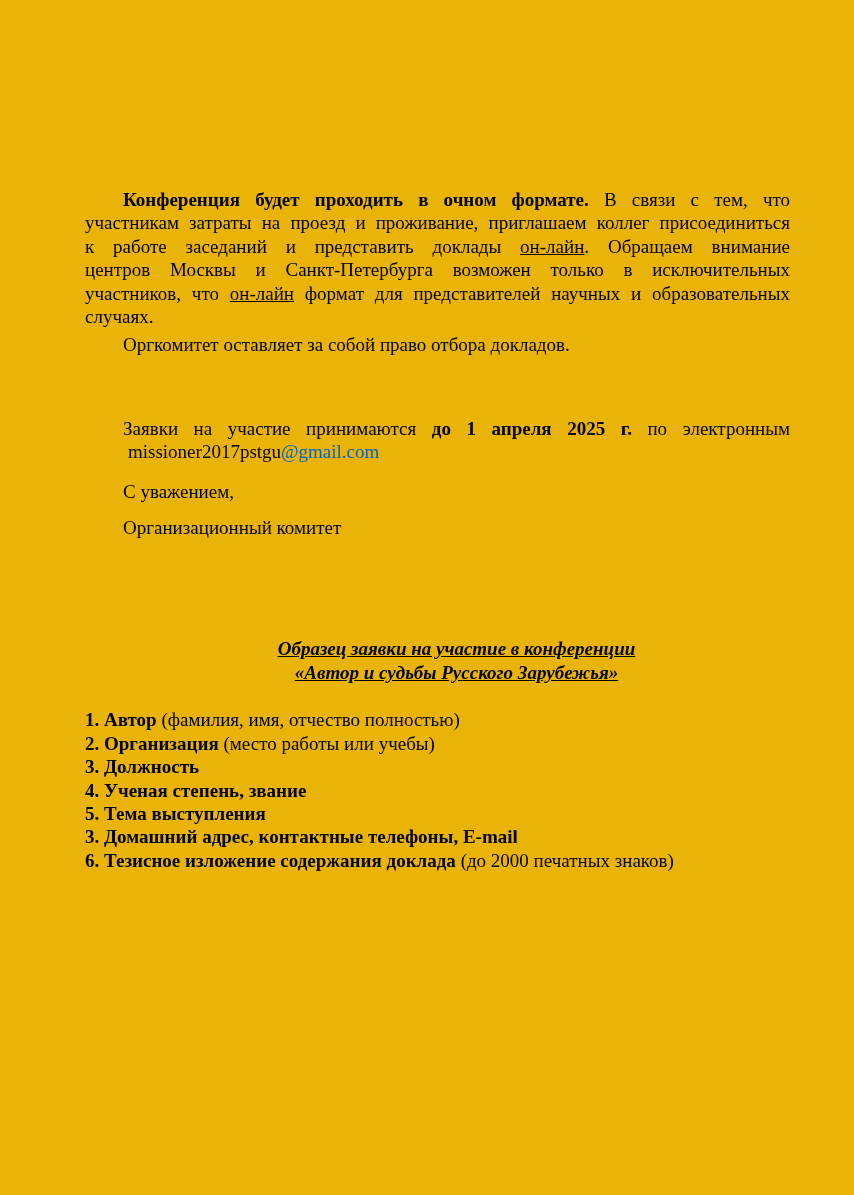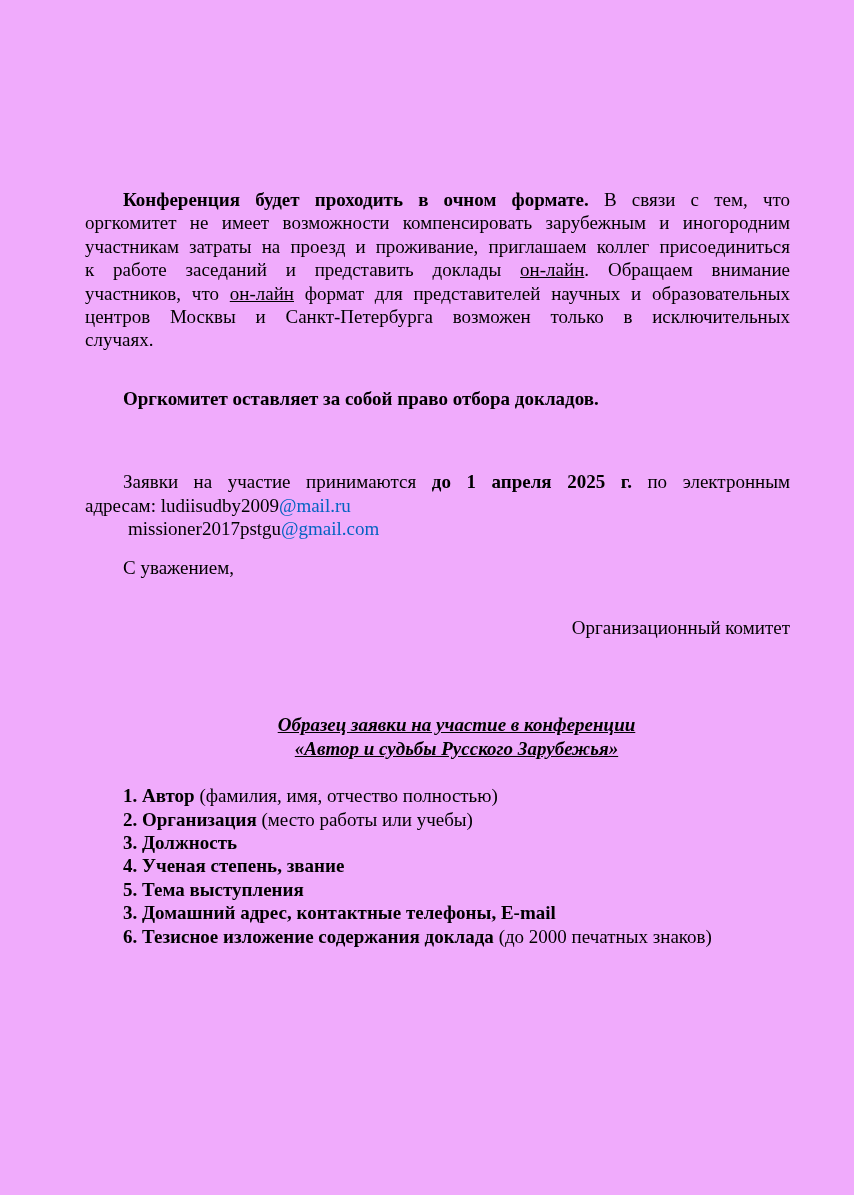--- a/index.html
+++ b/index.html
@@ -9,7 +9,7 @@
     width: 854px;
     height: 1195px;
     margin: 0 auto;
-    background: #f0abfc;
+    background: #eab308;
     font-family: "Liberation Serif", "DejaVu Serif", serif;
     font-size: 19px;
     line-height: 23.4px;

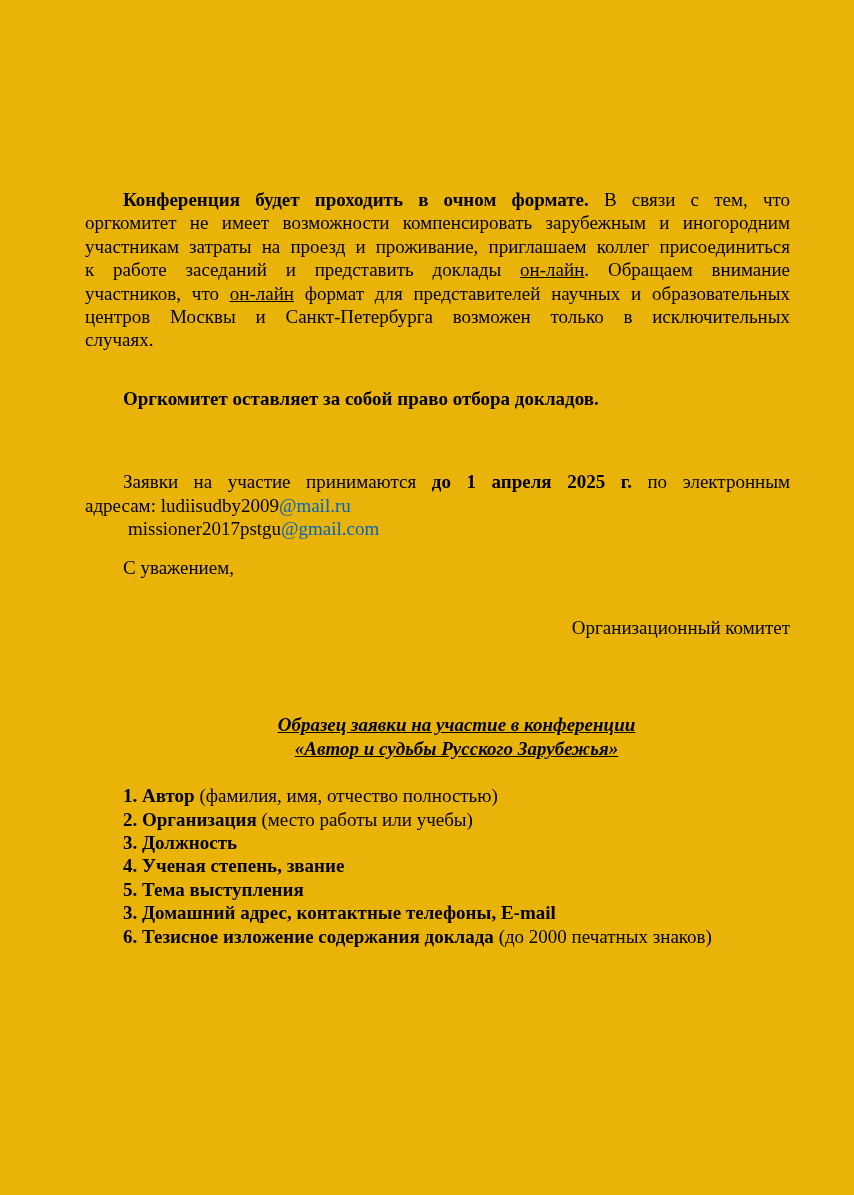--- a/index.html
+++ b/index.html
@@ -40,7 +40,6 @@
 
     <div class="para">
       <div class="jline indent"><span class="b">Конференция будет проходить в очном формате.</span><span> В связи с тем, что</span></div>
-      <div class="jline">оргкомитет не имеет возможности компенсировать зарубежным и иногородним</div>
       <div class="jline">участникам затраты на проезд и проживание, приглашаем коллег присоединиться</div>
       <div class="jline"><span>к работе заседаний и представить доклады </span><span class="u">он-лайн</span><span>. Обращаем внимание</span></div>
       <div class="jline"><span>участников, что </span><span class="u">он-лайн</span><span> формат для представителей научных и образовательных</span></div>

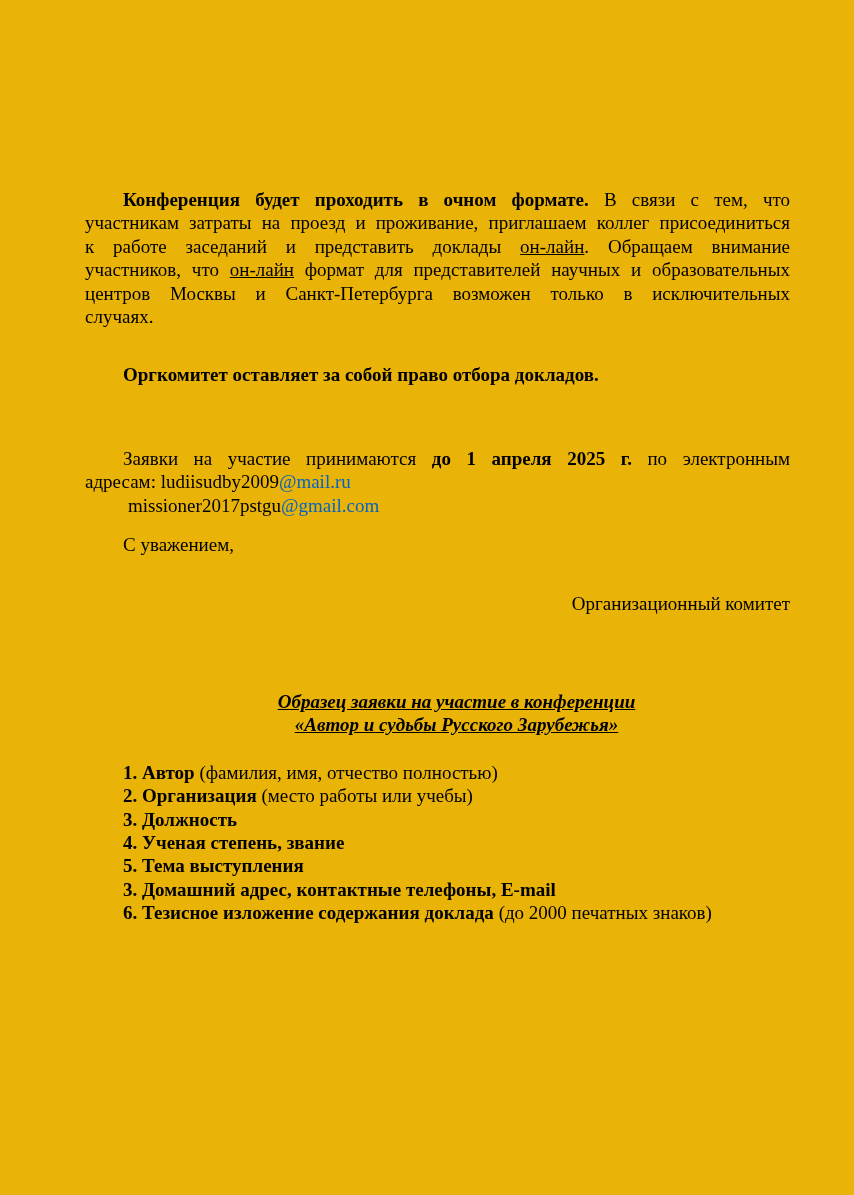--- a/index.html
+++ b/index.html
@@ -42,8 +42,8 @@
       <div class="jline indent"><span class="b">Конференция будет проходить в очном формате.</span><span> В связи с тем, что</span></div>
       <div class="jline">участникам затраты на проезд и проживание, приглашаем коллег присоединиться</div>
       <div class="jline"><span>к работе заседаний и представить доклады </span><span class="u">он-лайн</span><span>. Обращаем внимание</span></div>
+      <div class="jline">центров Москвы и Санкт-Петербурга возможен только в исключительных</div>
       <div class="jline"><span>участников, что </span><span class="u">он-лайн</span><span> формат для представителей научных и образовательных</span></div>
-      <div class="jline">центров Москвы и Санкт-Петербурга возможен только в исключительных</div>
       <div>случаях.</div>
     </div>
 

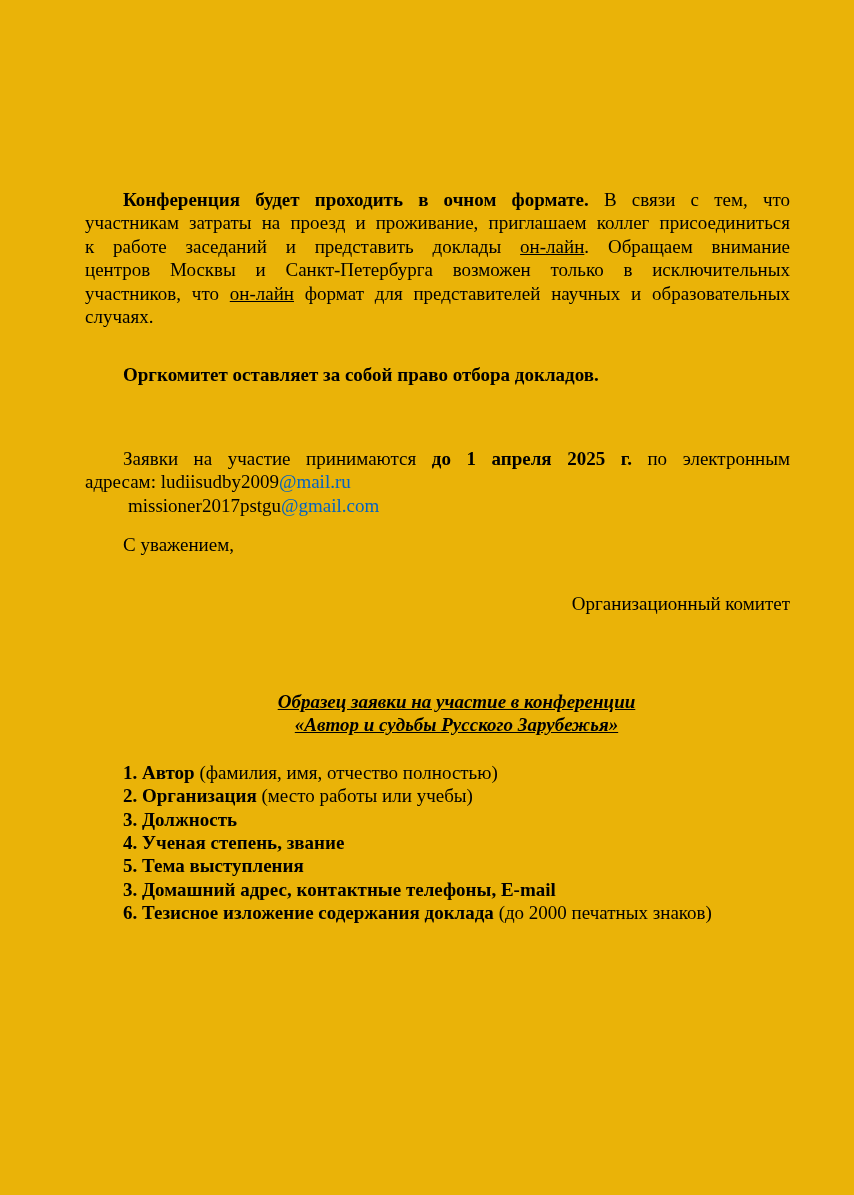--- a/index.html
+++ b/index.html
@@ -22,7 +22,7 @@
   .b { font-weight: bold; }
   .u { text-decoration: underline; }
   .email-domain { color: #0563c1; }
-  .para-signoff { margin-top: 35px; font-weight: bold; }
+  .para-signoff { margin-top: 5px; }
   .applications { margin-top: 60px; }
   .email-line-2 { margin-left: 43px; }
   .regards { margin-top: 16px; }

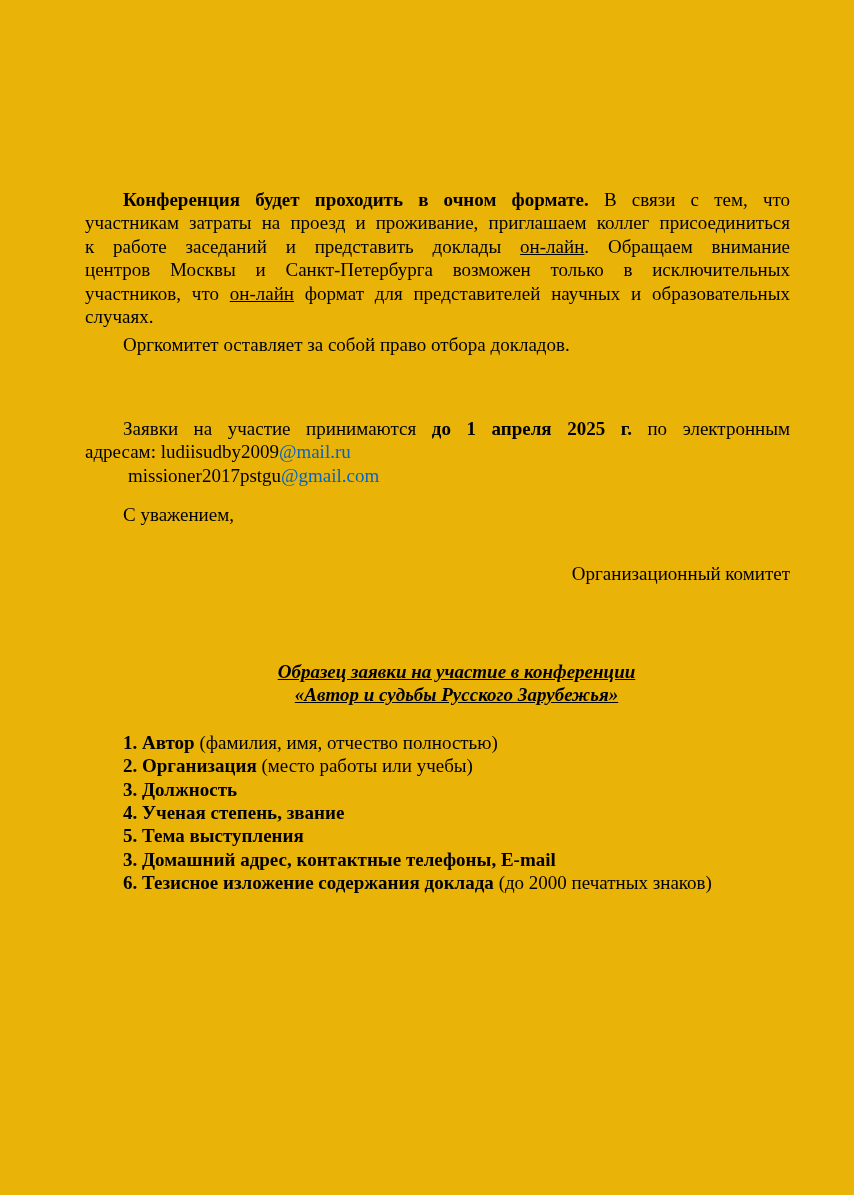--- a/index.html
+++ b/index.html
@@ -51,7 +51,6 @@
 
     <div class="applications">
       <div class="jline indent"><span>Заявки на участие принимаются </span><span class="b">до 1 апреля 2025 г.</span><span> по электронным</span></div>
-      <div><span>адресам: </span><span><span>ludiisudby2009</span><span class="email-domain">@mail.ru</span></span></div>
       <div class="email-line-2"><span><span>missioner2017pstgu</span><span class="email-domain">@gmail.com</span></span></div>
     </div>
 

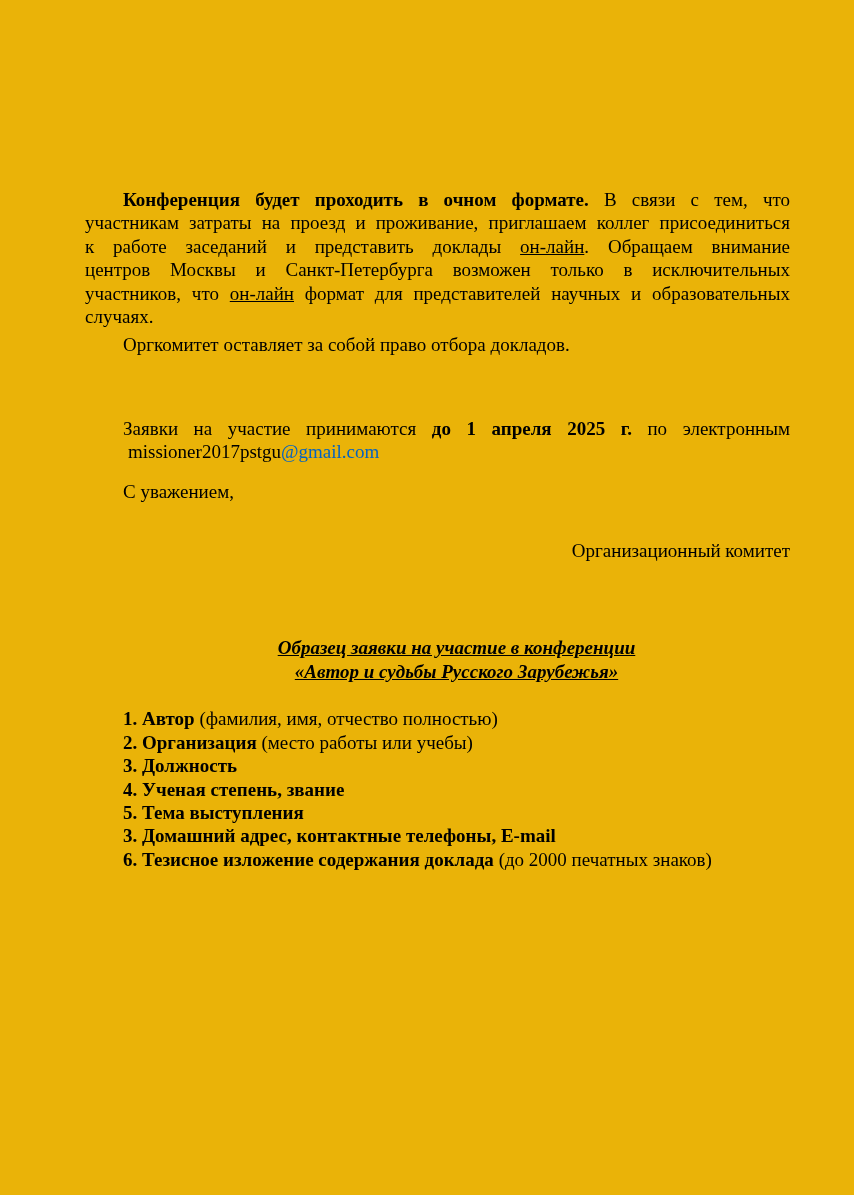--- a/index.html
+++ b/index.html
@@ -26,7 +26,7 @@
   .applications { margin-top: 60px; }
   .email-line-2 { margin-left: 43px; }
   .regards { margin-top: 16px; }
-  .committee { margin-top: 36px; text-align: right; }
+  .committee { margin-top: 13px; }
   .form-title { margin-top: 74px; padding-left: 38px; }
   .title-line { text-align: center; }
   .title-text { font-weight: bold; font-style: italic; text-decoration: underline; }

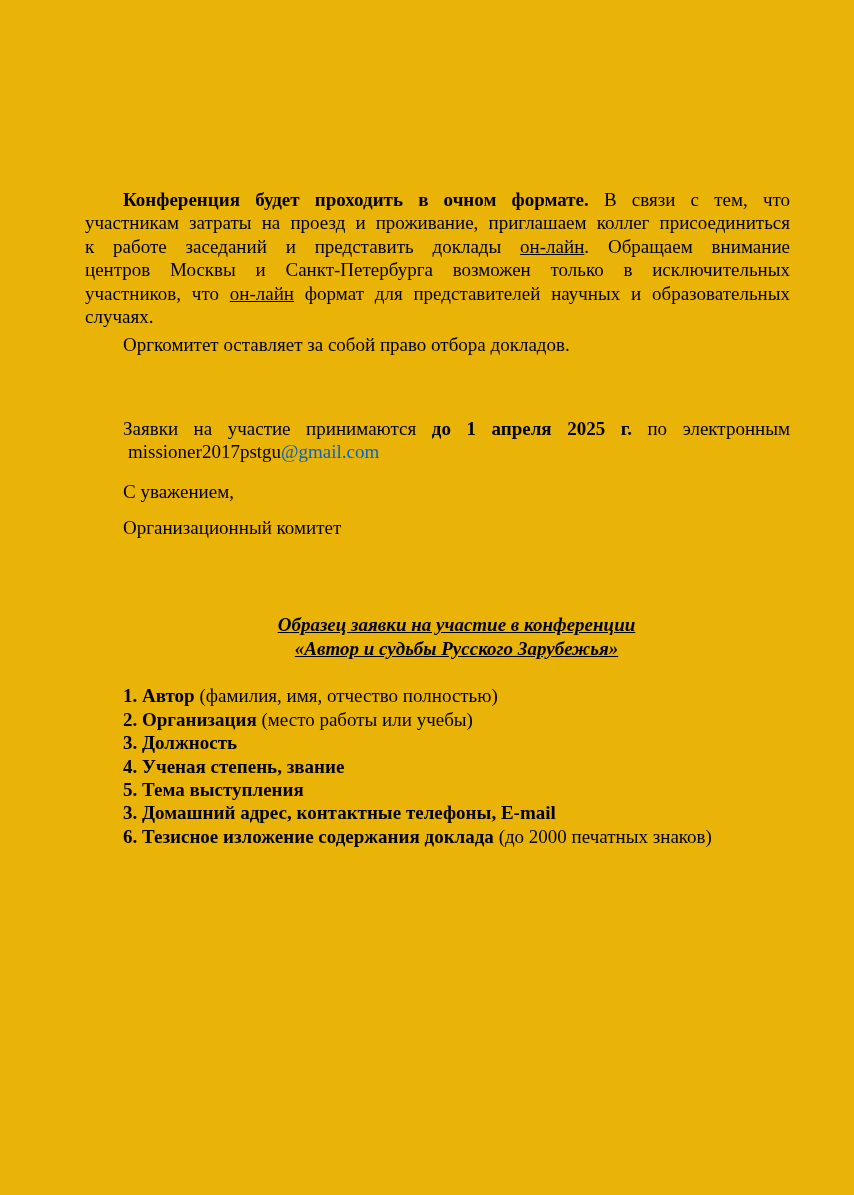--- a/index.html
+++ b/index.html
@@ -27,7 +27,7 @@
   .email-line-2 { margin-left: 43px; }
   .regards { margin-top: 16px; }
   .committee { margin-top: 13px; }
-  .form-title { margin-top: 74px; padding-left: 38px; }
+  .form-title { margin-top: 98px; padding-left: 38px; }
   .title-line { text-align: center; }
   .title-text { font-weight: bold; font-style: italic; text-decoration: underline; }
   .form-list { margin-top: 24px; margin-left: 38px; }

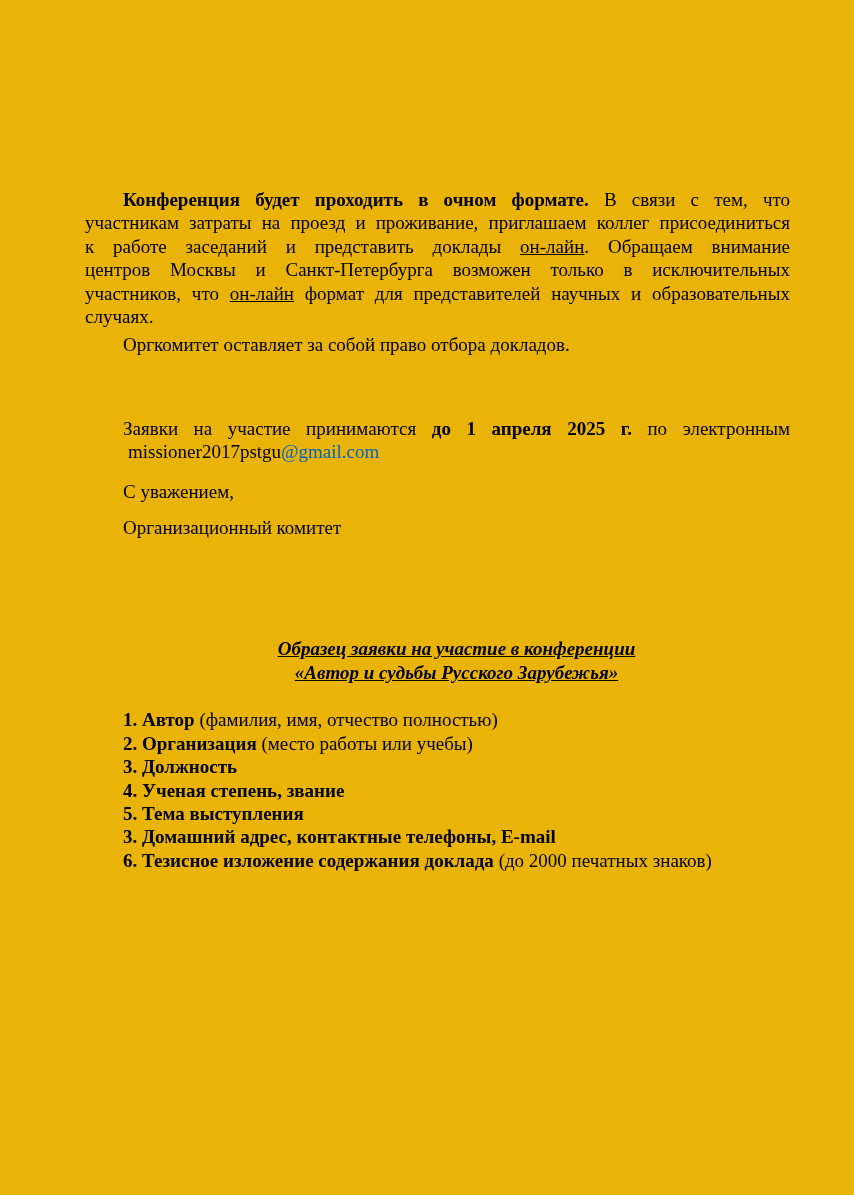--- a/index.html
+++ b/index.html
@@ -30,7 +30,7 @@
   .form-title { margin-top: 98px; padding-left: 38px; }
   .title-line { text-align: center; }
   .title-text { font-weight: bold; font-style: italic; text-decoration: underline; }
-  .form-list { margin-top: 24px; margin-left: 38px; }
+  .form-list { margin-top: 24px; }
 </style>
 </head>
 <body>

